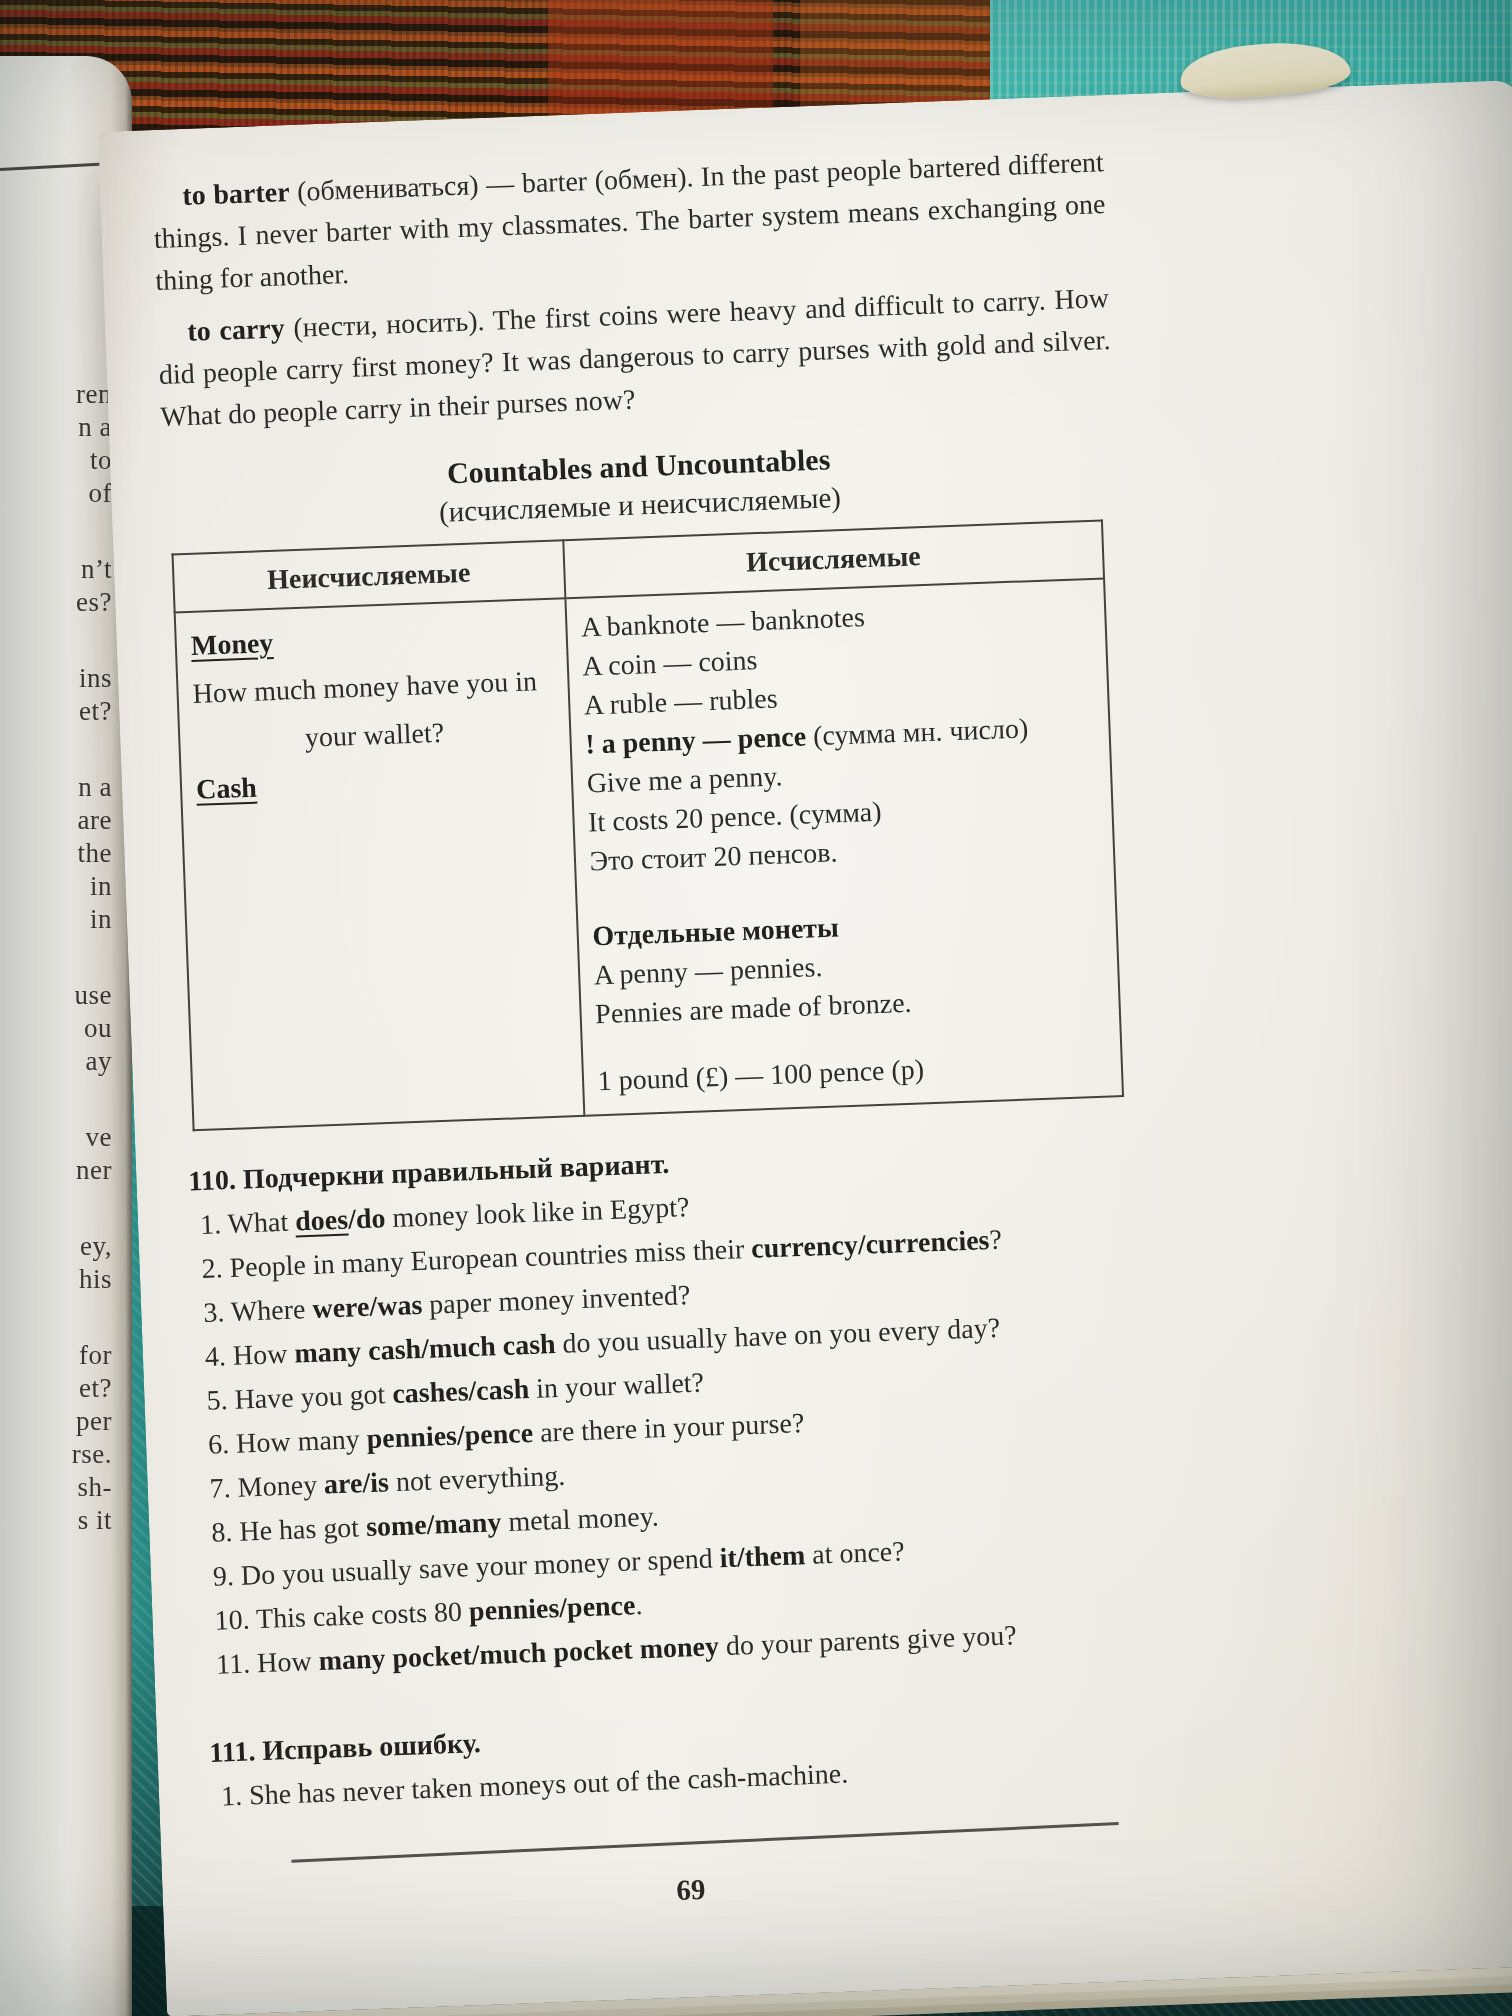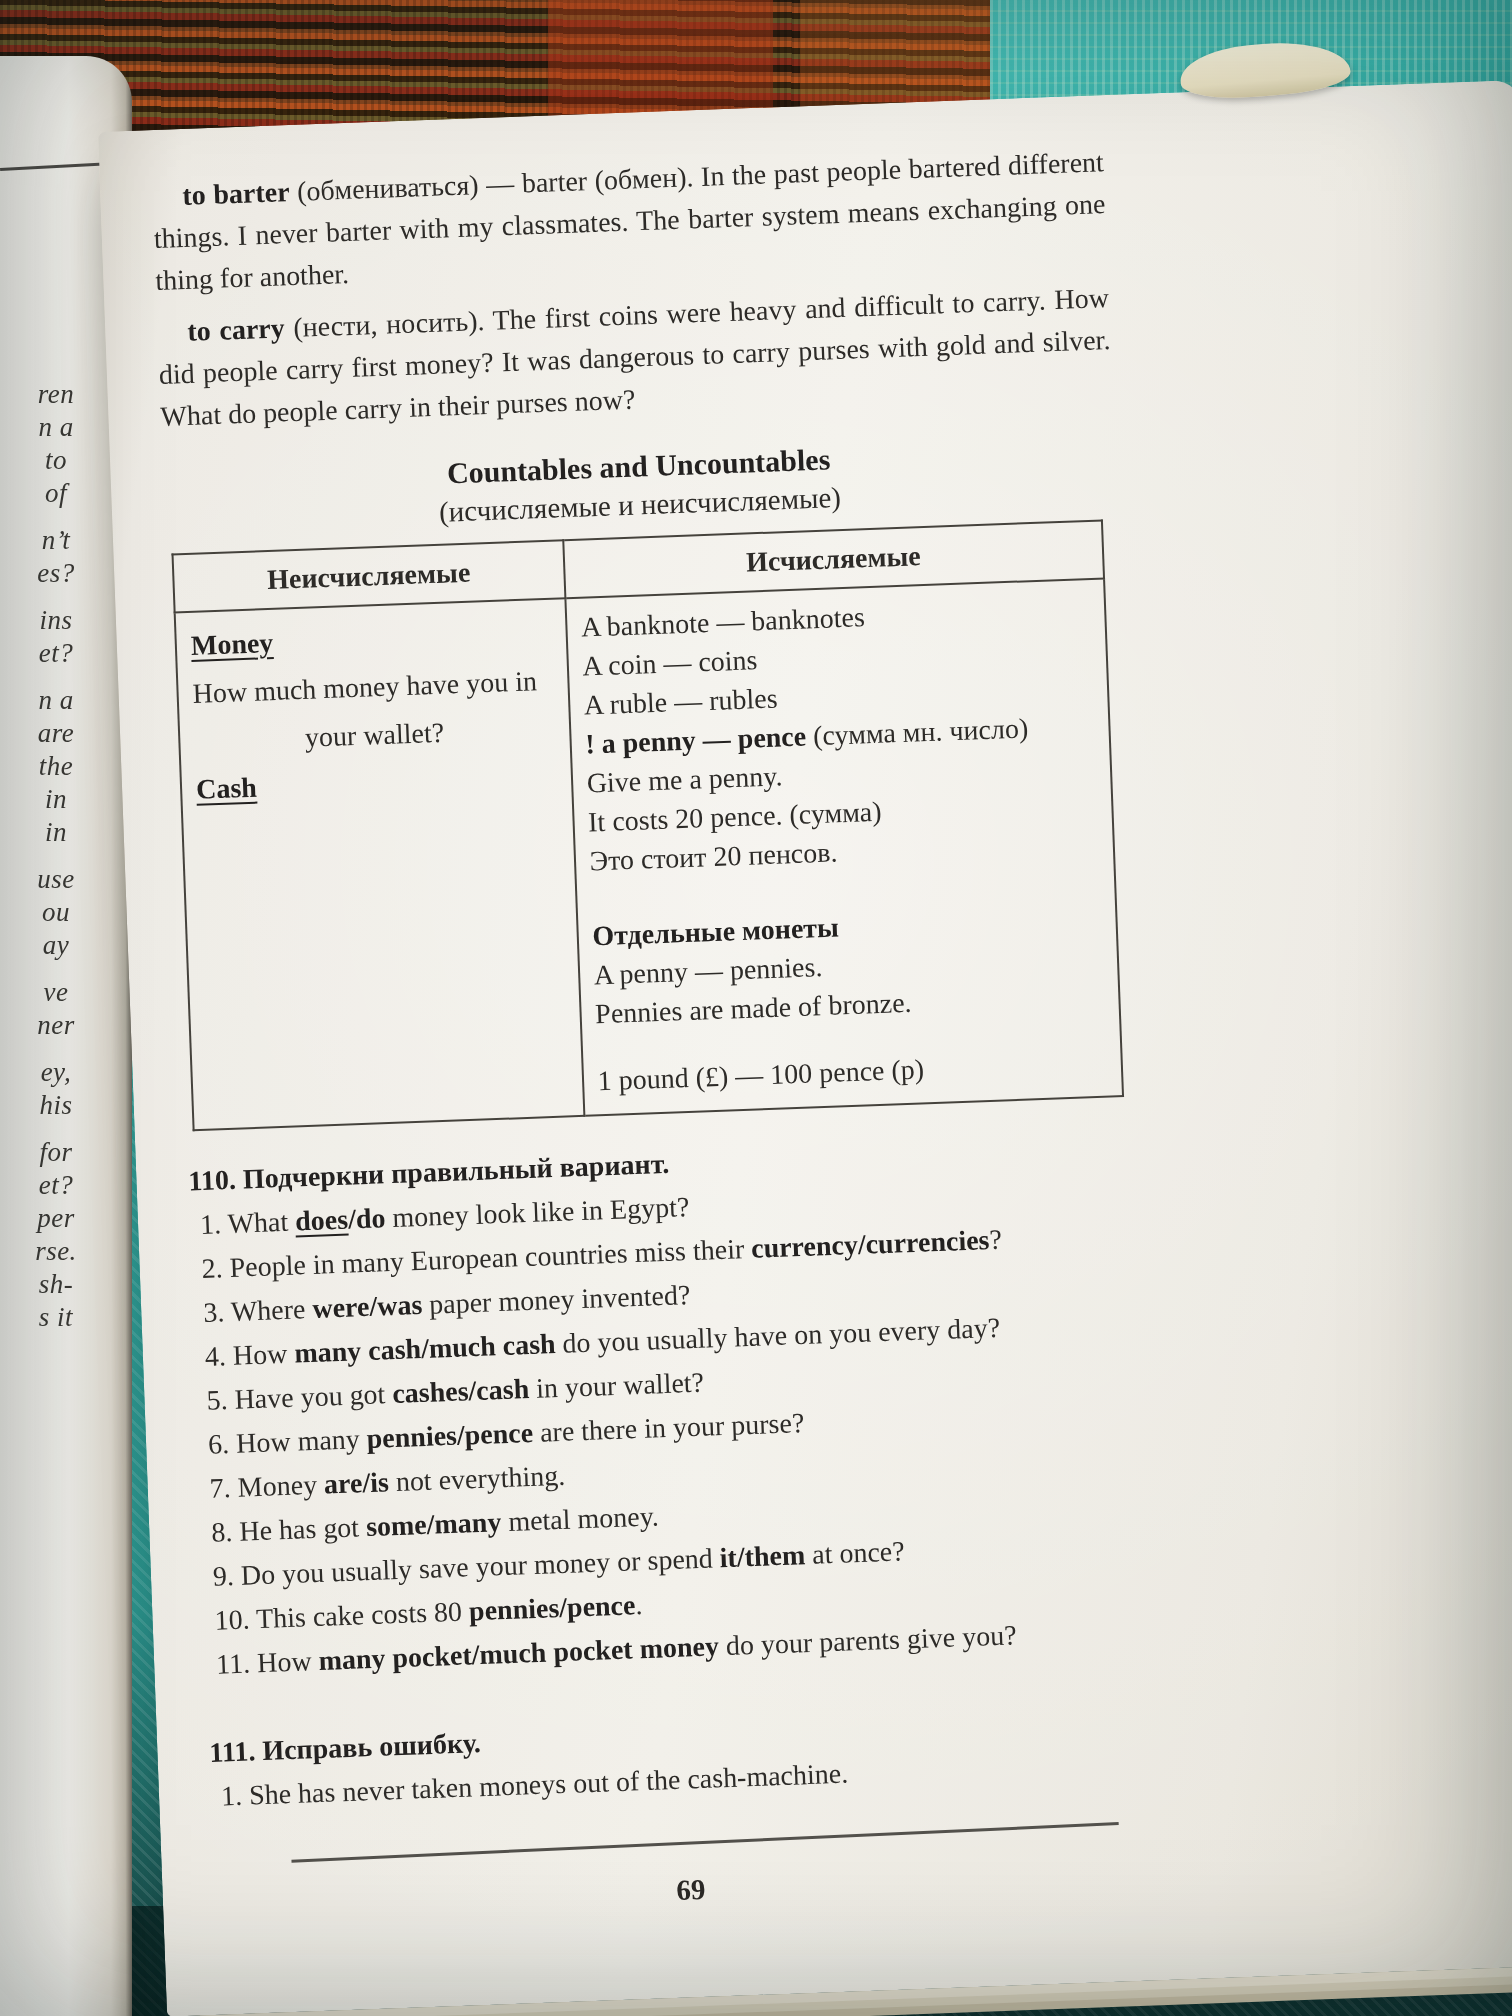--- a/index.html
+++ b/index.html
@@ -64,8 +64,8 @@
     transform:rotate(-3deg);
   }
   .fragments{
-    position:absolute;left:0;top:322px;width:112px;text-align:center;
-    font-size:27px;line-height:33px;color:#3b3935;letter-spacing:.5px;font-style:italic;
+    position:absolute;left:0;top:322px;width:112px;text-align:right;
+    font-size:27px;line-height:33px;color:#3b3935;letter-spacing:.5px;
   }
   .fragments .line.gap{margin-top:14px;}
 

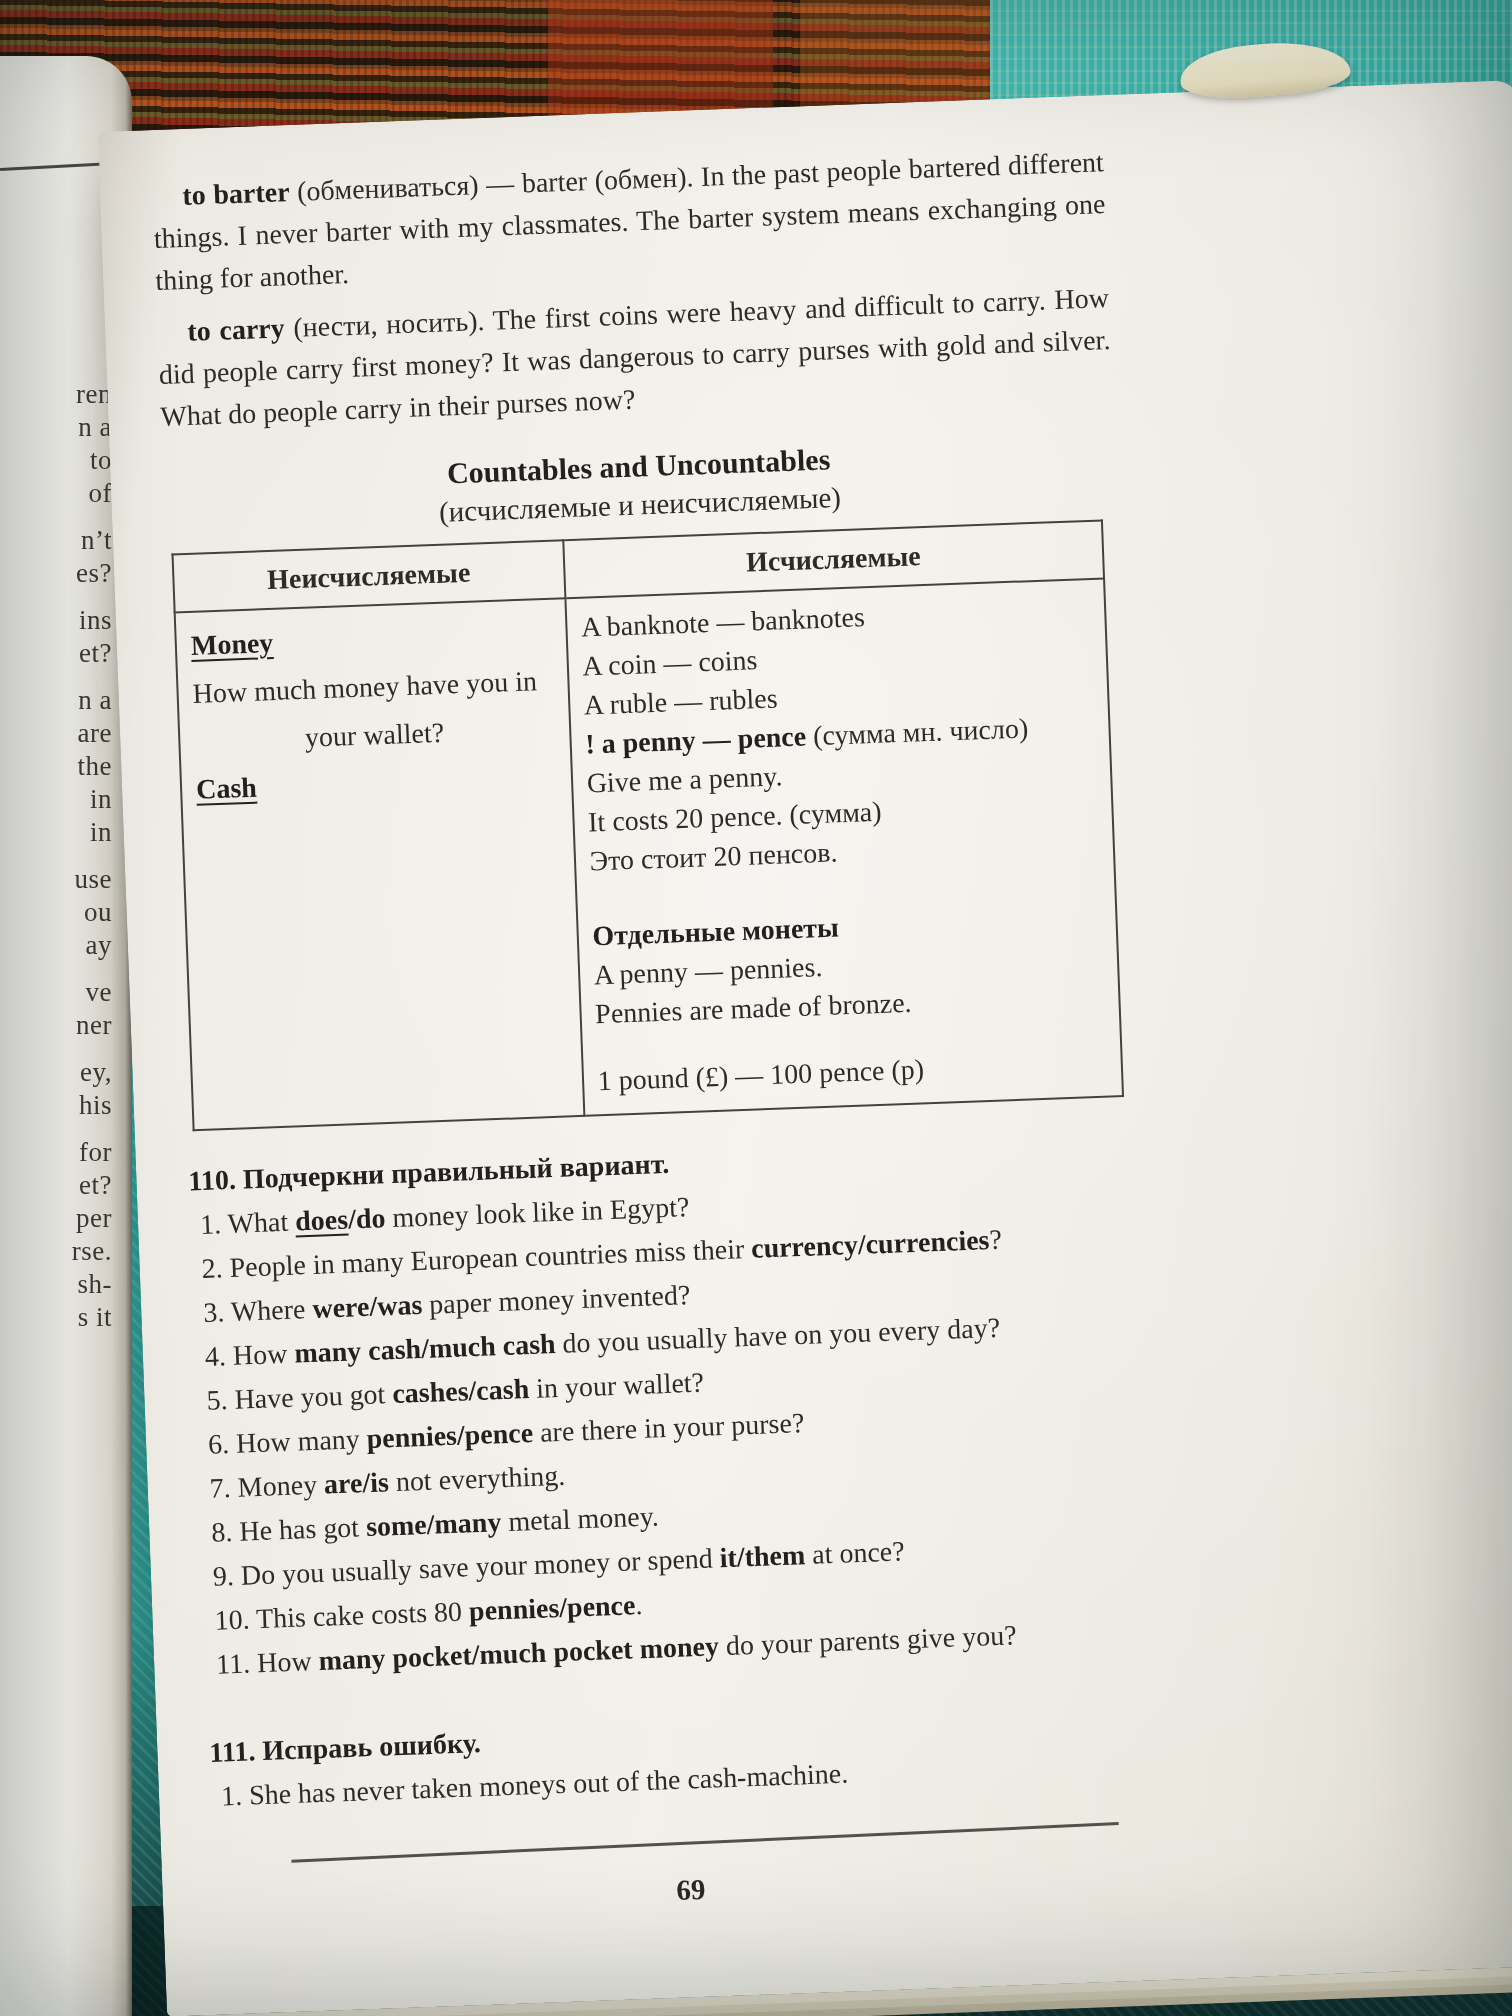--- a/index.html
+++ b/index.html
@@ -67,7 +67,7 @@
     position:absolute;left:0;top:322px;width:112px;text-align:right;
     font-size:27px;line-height:33px;color:#3b3935;letter-spacing:.5px;
   }
-  .fragments .line.gap{margin-top:14px;}
+  .fragments .line.gap{margin-top:43px;}
 
   
   .main-page{

